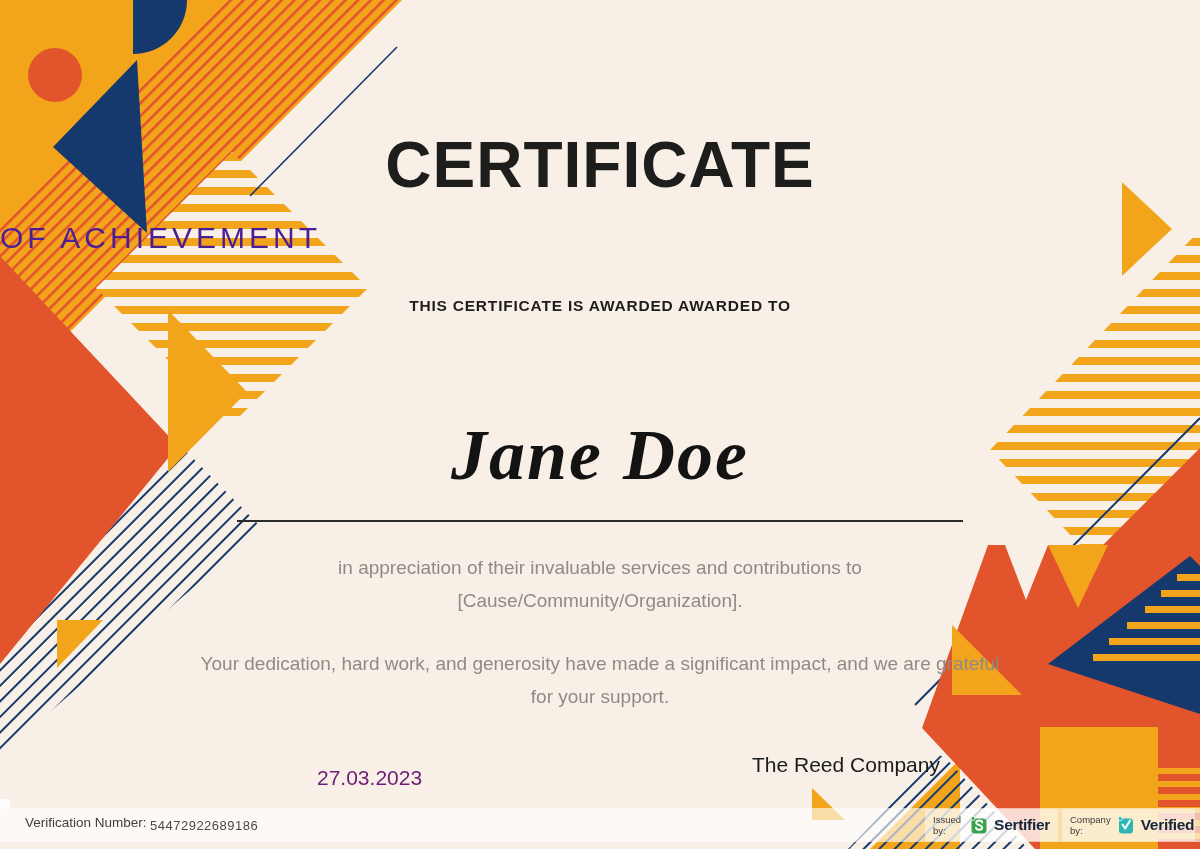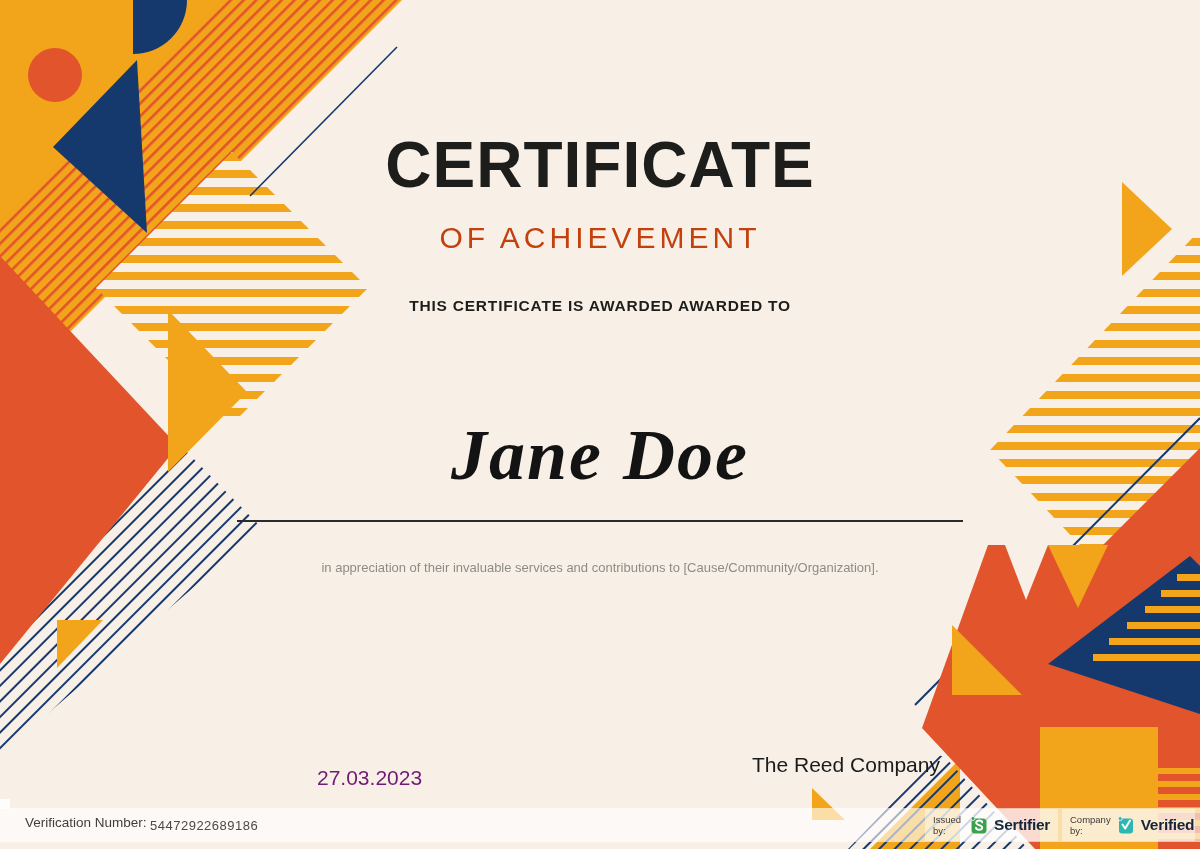--- a/index.html
+++ b/index.html
@@ -18,9 +18,9 @@
     color:#1d1d1b;
   }
   .subtitle{
-    left:0;right:0;top:221px;text-align:center;
+    left:0;right:0;top:221px;text-align:left;
     font-size:30px;font-weight:400;letter-spacing:4px;
-    color:#c2410c;
+    color:#4c1d95;
   }
   .award-line{
     left:0;right:0;top:297px;text-align:center;

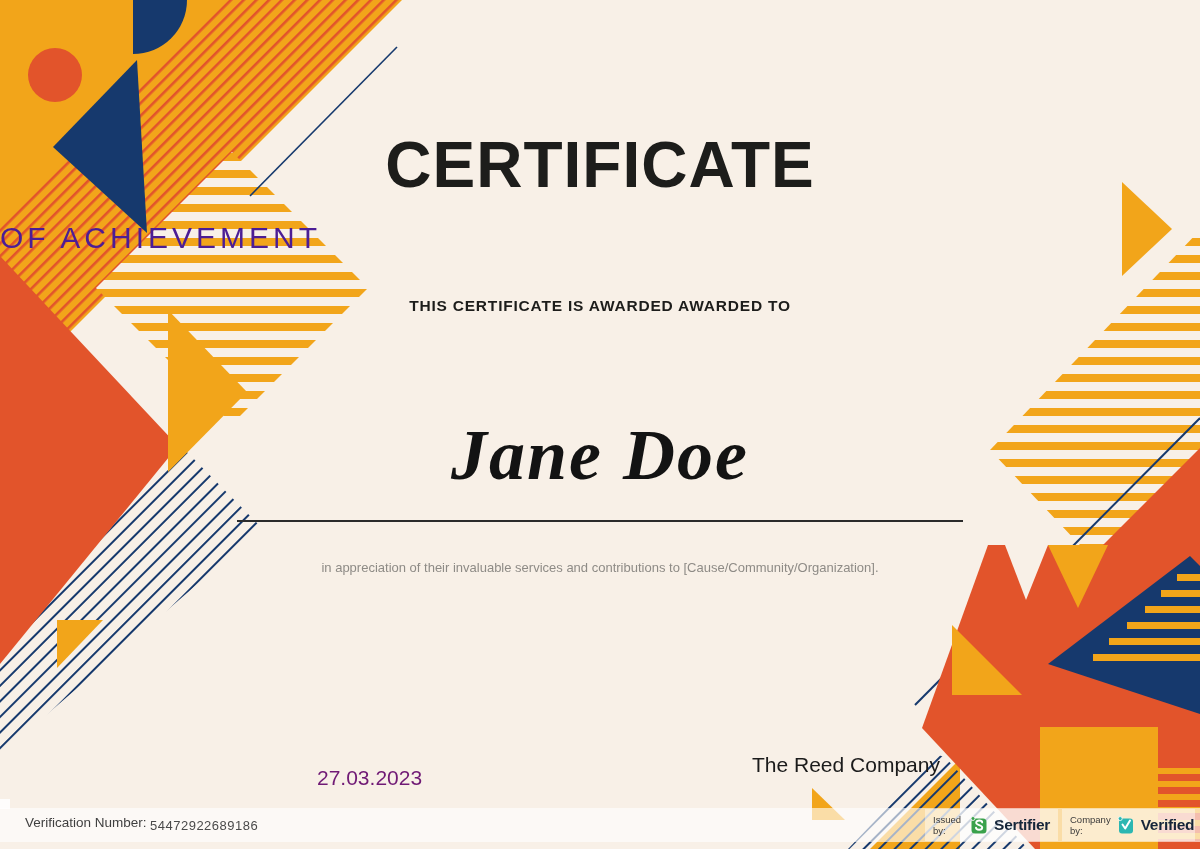--- a/index.html
+++ b/index.html
@@ -38,7 +38,7 @@
   }
   .para{
     position:absolute;left:200px;width:800px;text-align:center;
-    font-size:13px;line-height:33px;color:#8e8b86;white-space:normal;
+    font-size:19px;line-height:33px;color:#8e8b86;white-space:normal;
   }
   .para1{top:551px;}
   .para2{top:647px;}

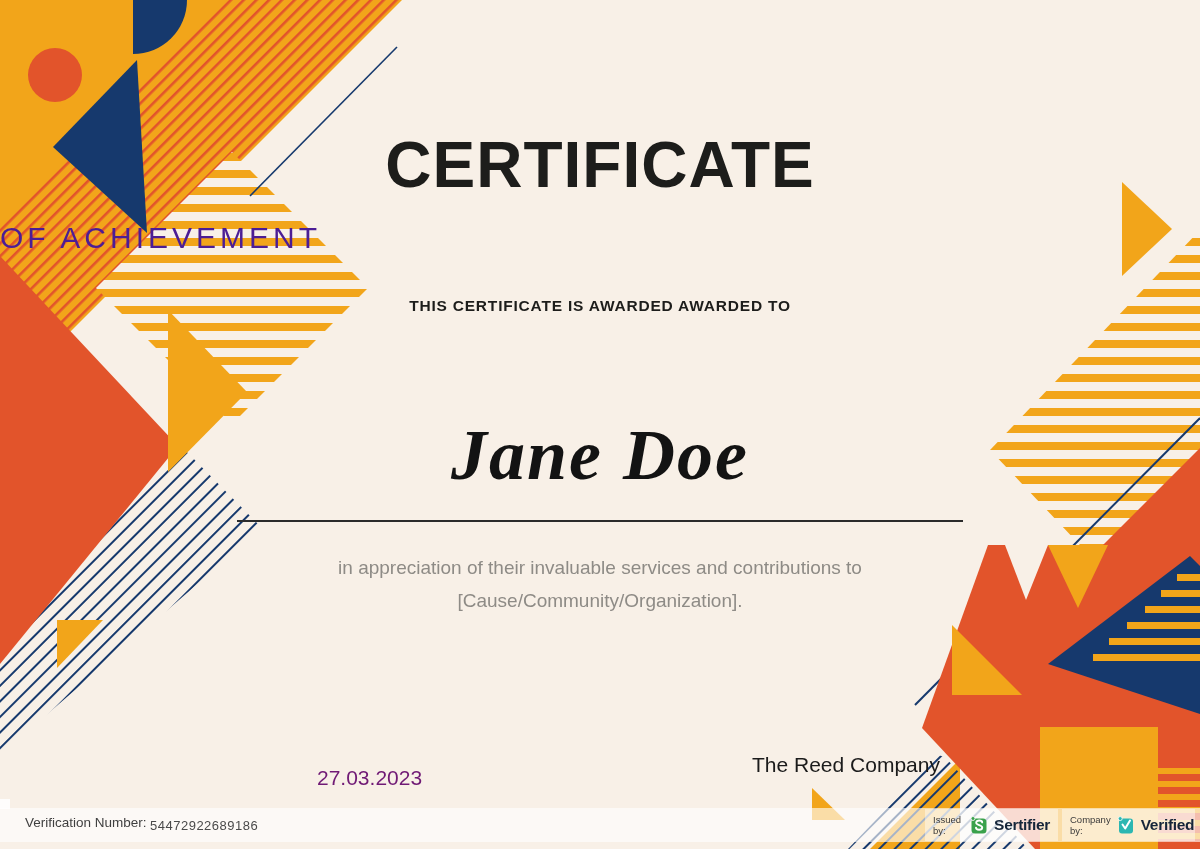--- a/index.html
+++ b/index.html
@@ -133,6 +133,7 @@
   <div class="name-rule"></div>
 
   <div class="para para1">in appreciation of their invaluable services and contributions to [Cause/Community/Organization].</div>
+  <div class="para para2">Your dedication, hard work, and generosity have made a significant impact, and we are grateful for your support.</div>
 
   <div class="txt date">27.03.2023</div>
   <div class="txt issuer">The Reed Company</div>

